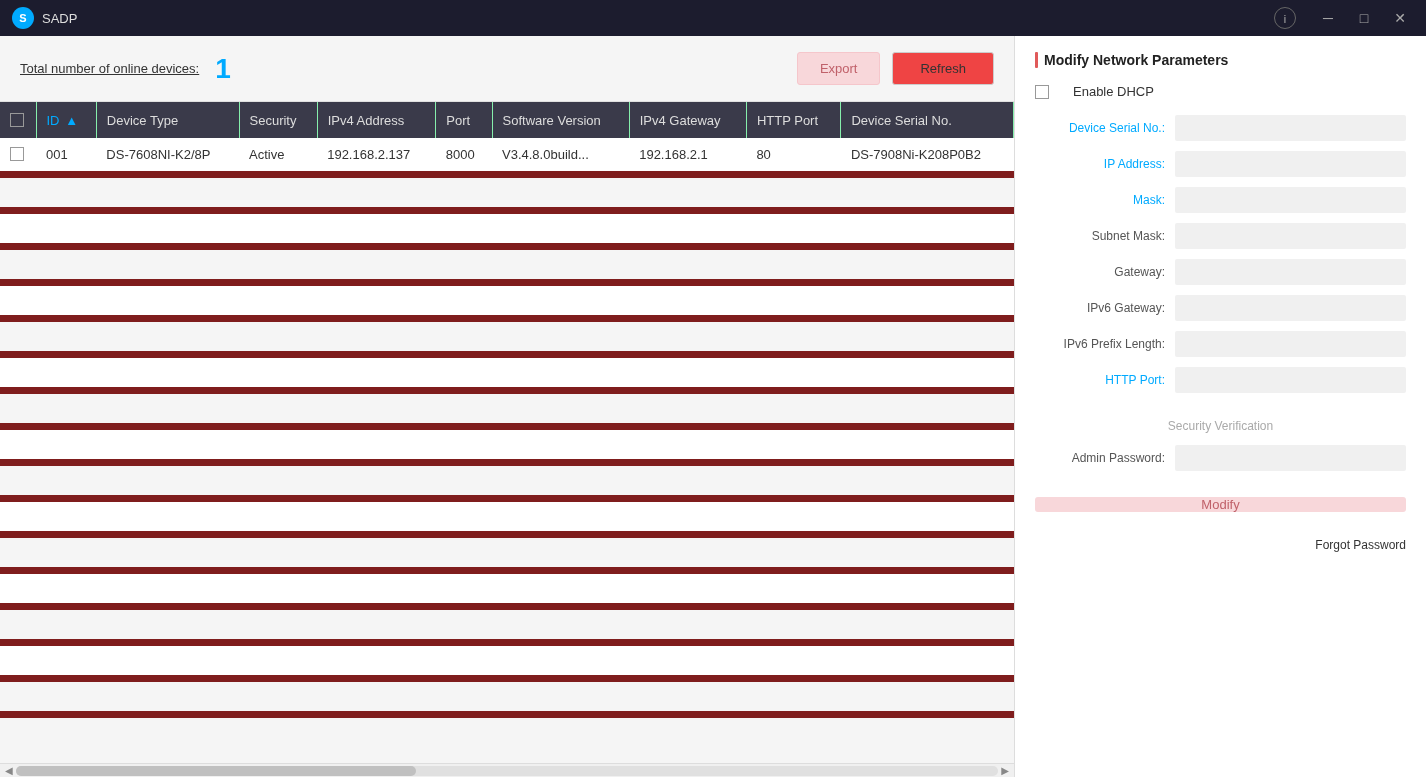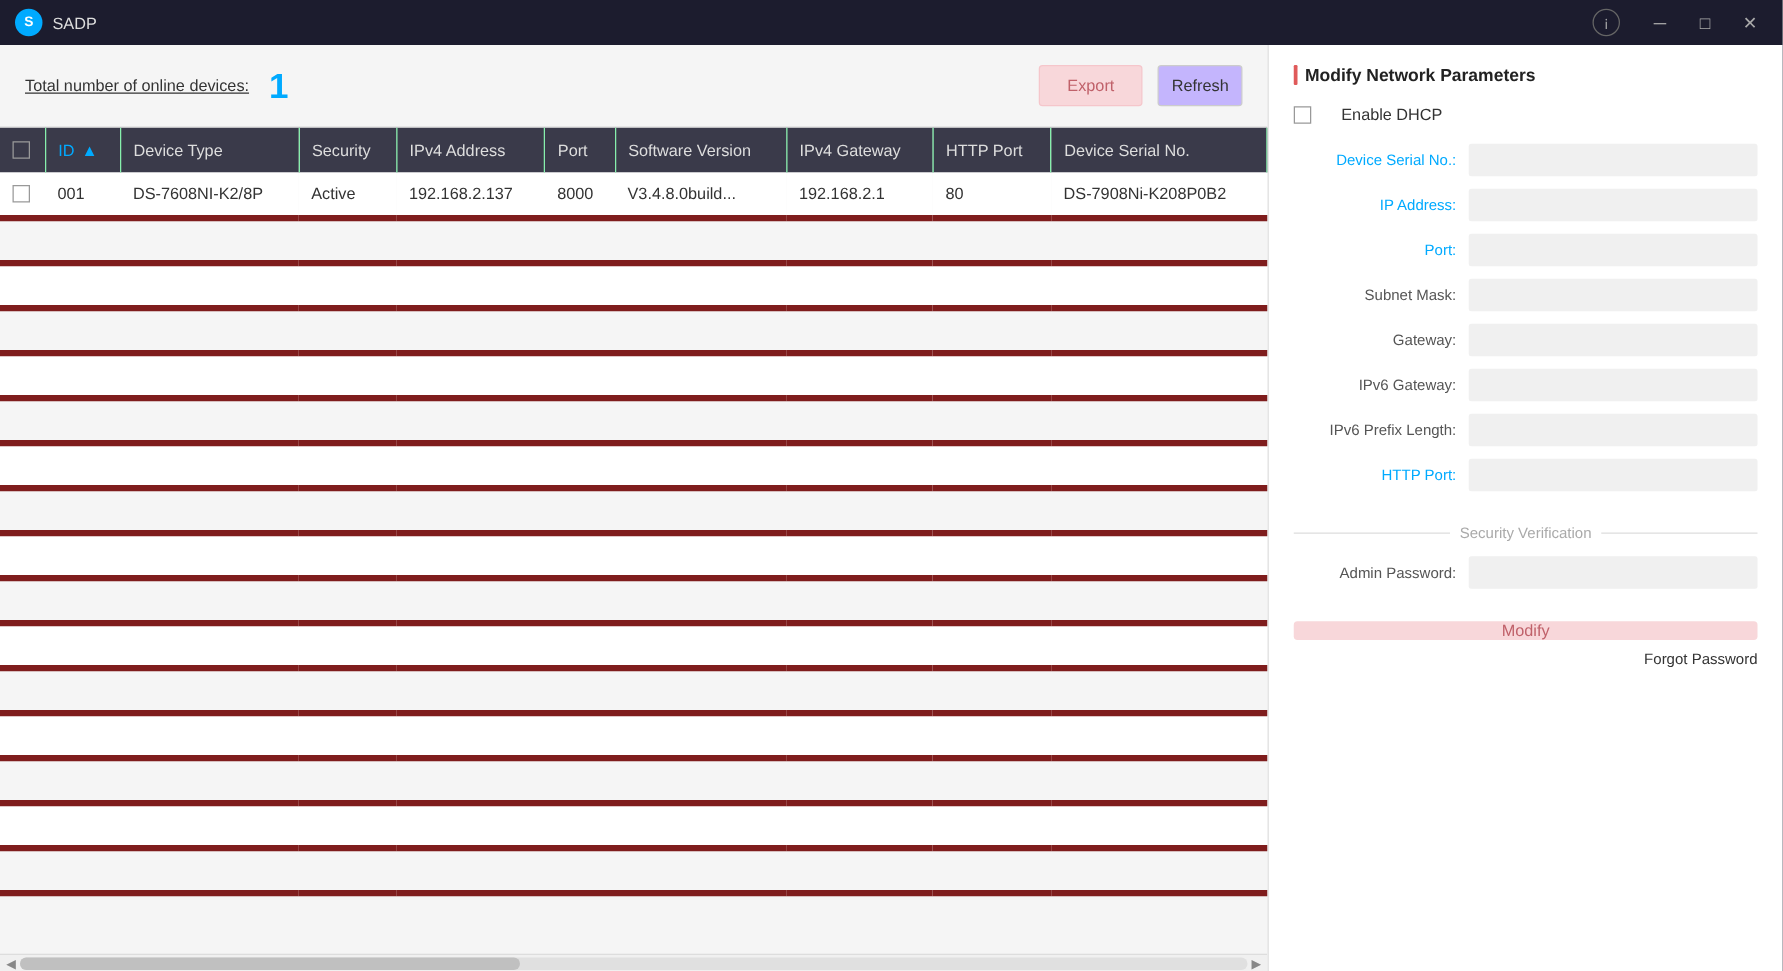--- a/index.html
+++ b/index.html
@@ -119,10 +119,10 @@
       font-size: 13px;
     }
     .btn-refresh {
-      background: #c4b5fd;
+      background: #ef4444;
       color: #333;
       border: 1px solid #ccc;
-      padding: 8px 10px;
+      padding: 8px 27px;
       border-radius: 3px;
       cursor: pointer;
       font-size: 13px;

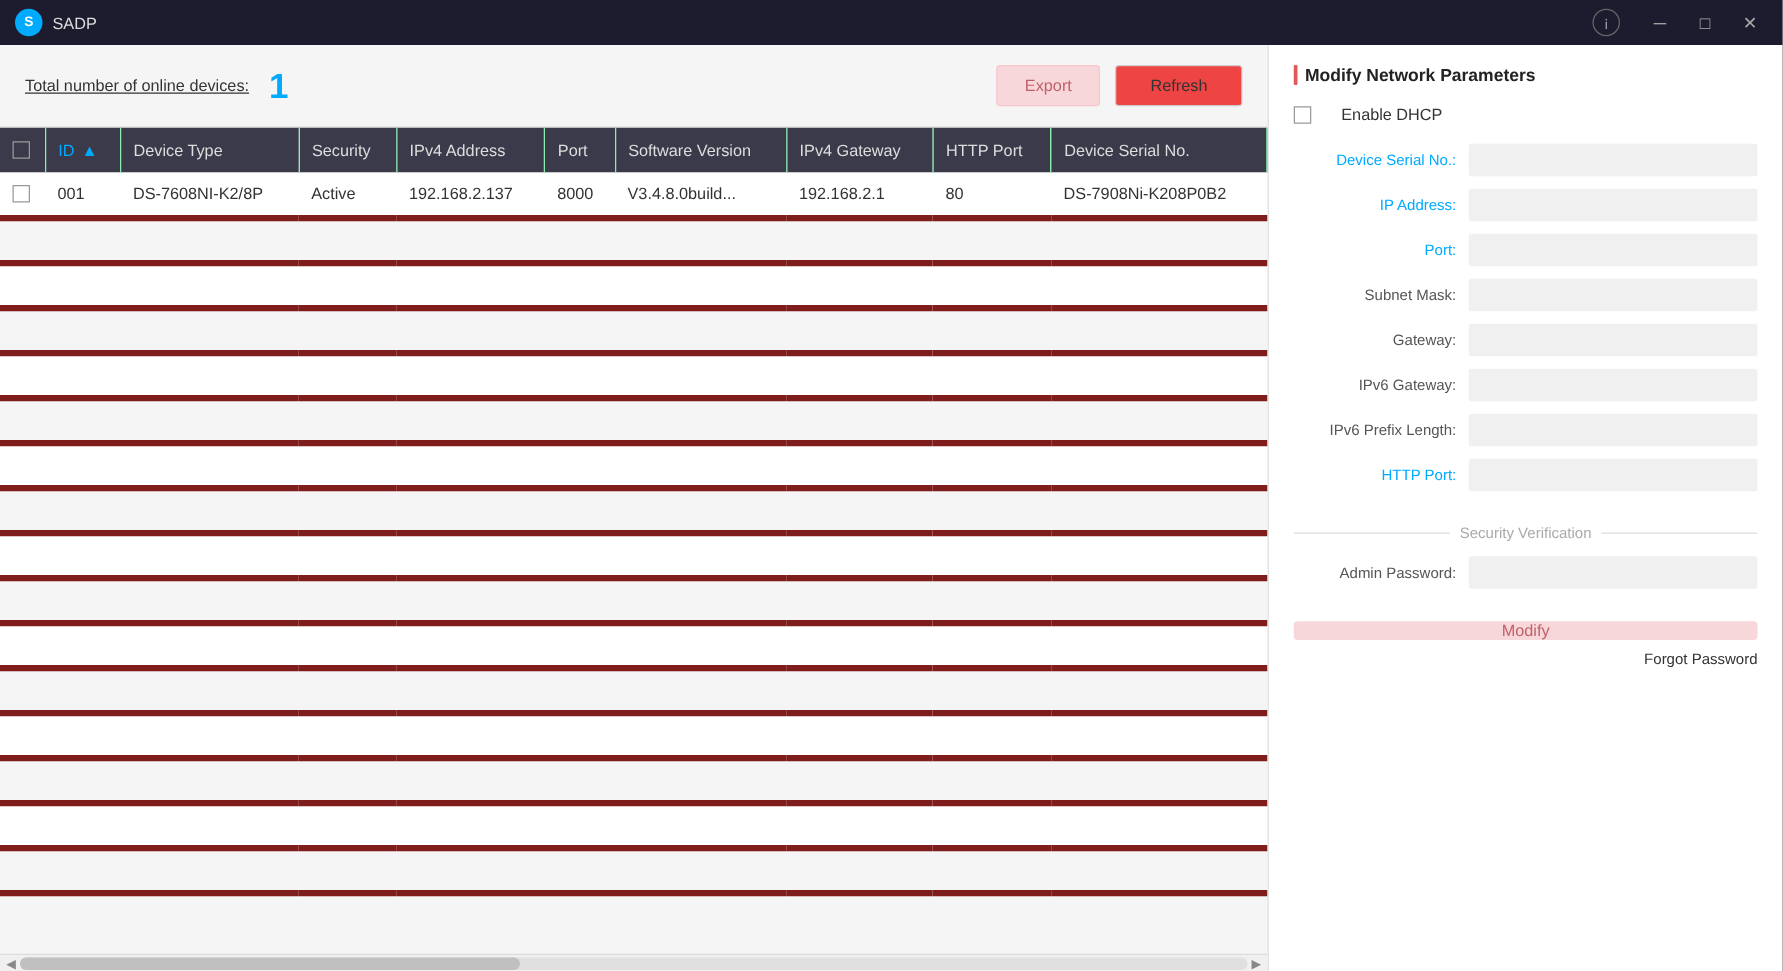--- a/index.html
+++ b/index.html
@@ -164,7 +164,7 @@
     }
     .device-table tbody tr {
       height: 36px;
-      border-bottom: 5px solid #7f1d1d;
+      border-bottom: 7px solid #7f1d1d;
       margin-left: 31px;
     }
     .device-table tbody tr:nth-child(odd) {

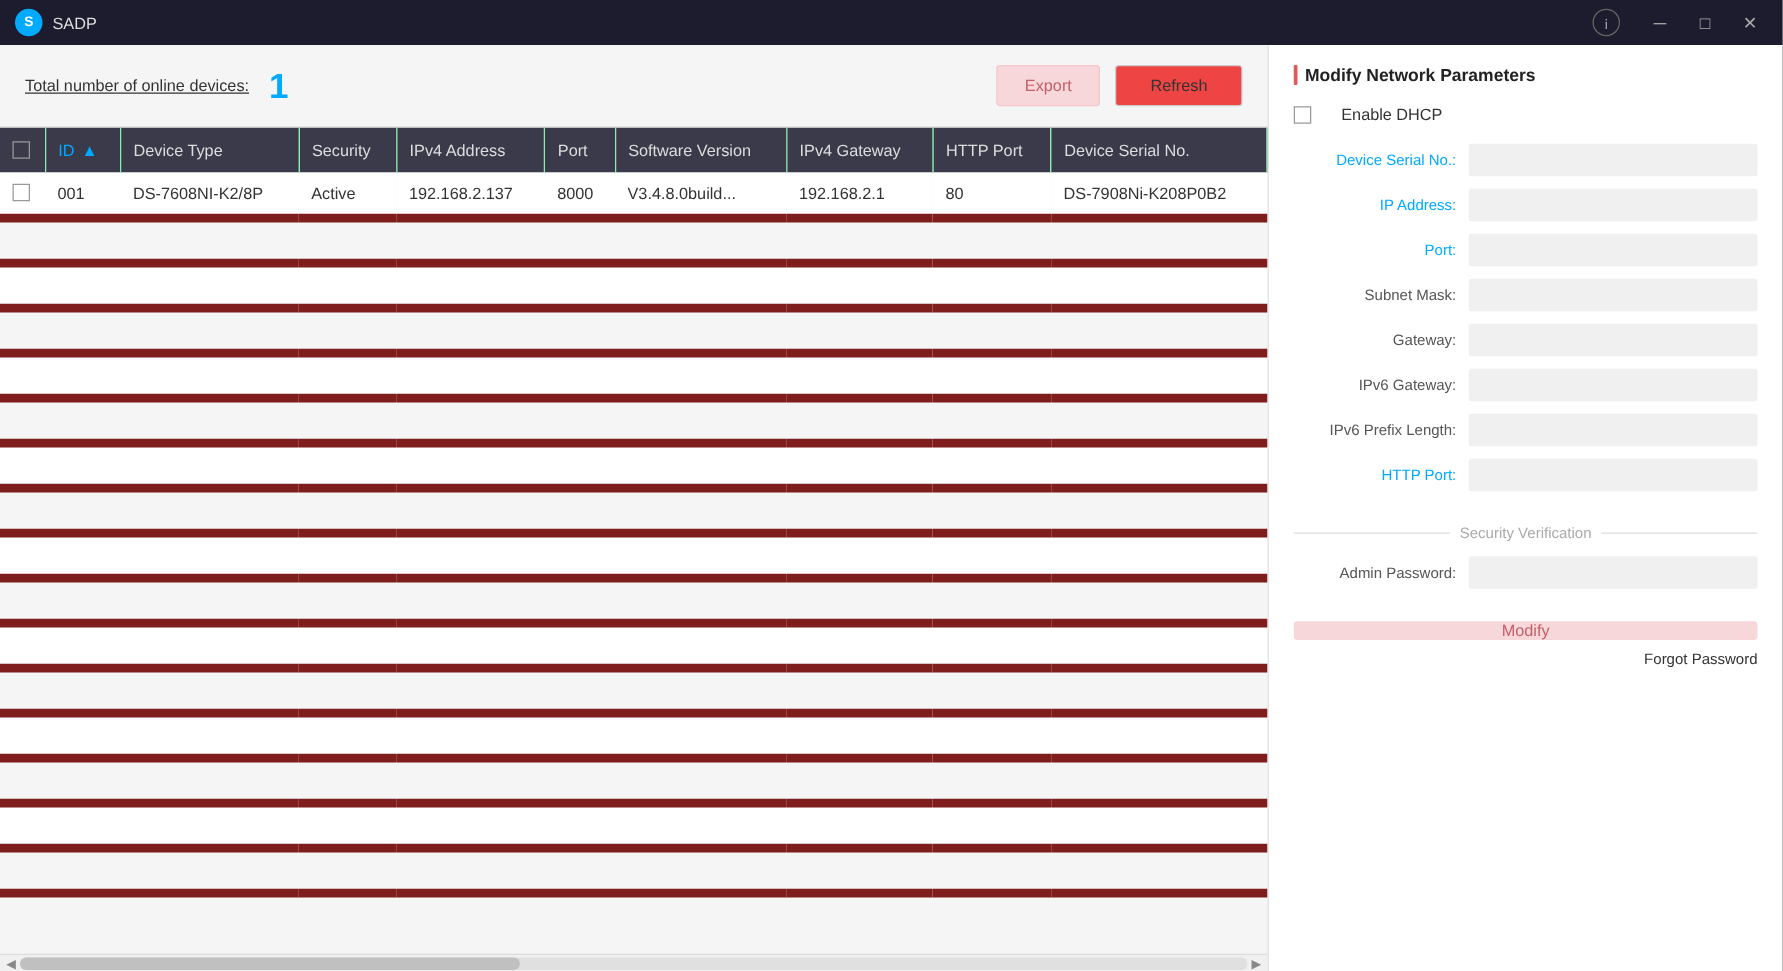--- a/index.html
+++ b/index.html
@@ -486,7 +486,7 @@
       <input type="text" class="form-input" value="" style="">
     </div>
         <div class="form-row">
-      <span class="form-label">Port:</span>
+      <span class="form-label">Mask:</span>
       <input type="text" class="form-input" value="" style="">
     </div>
         <div class="form-row">

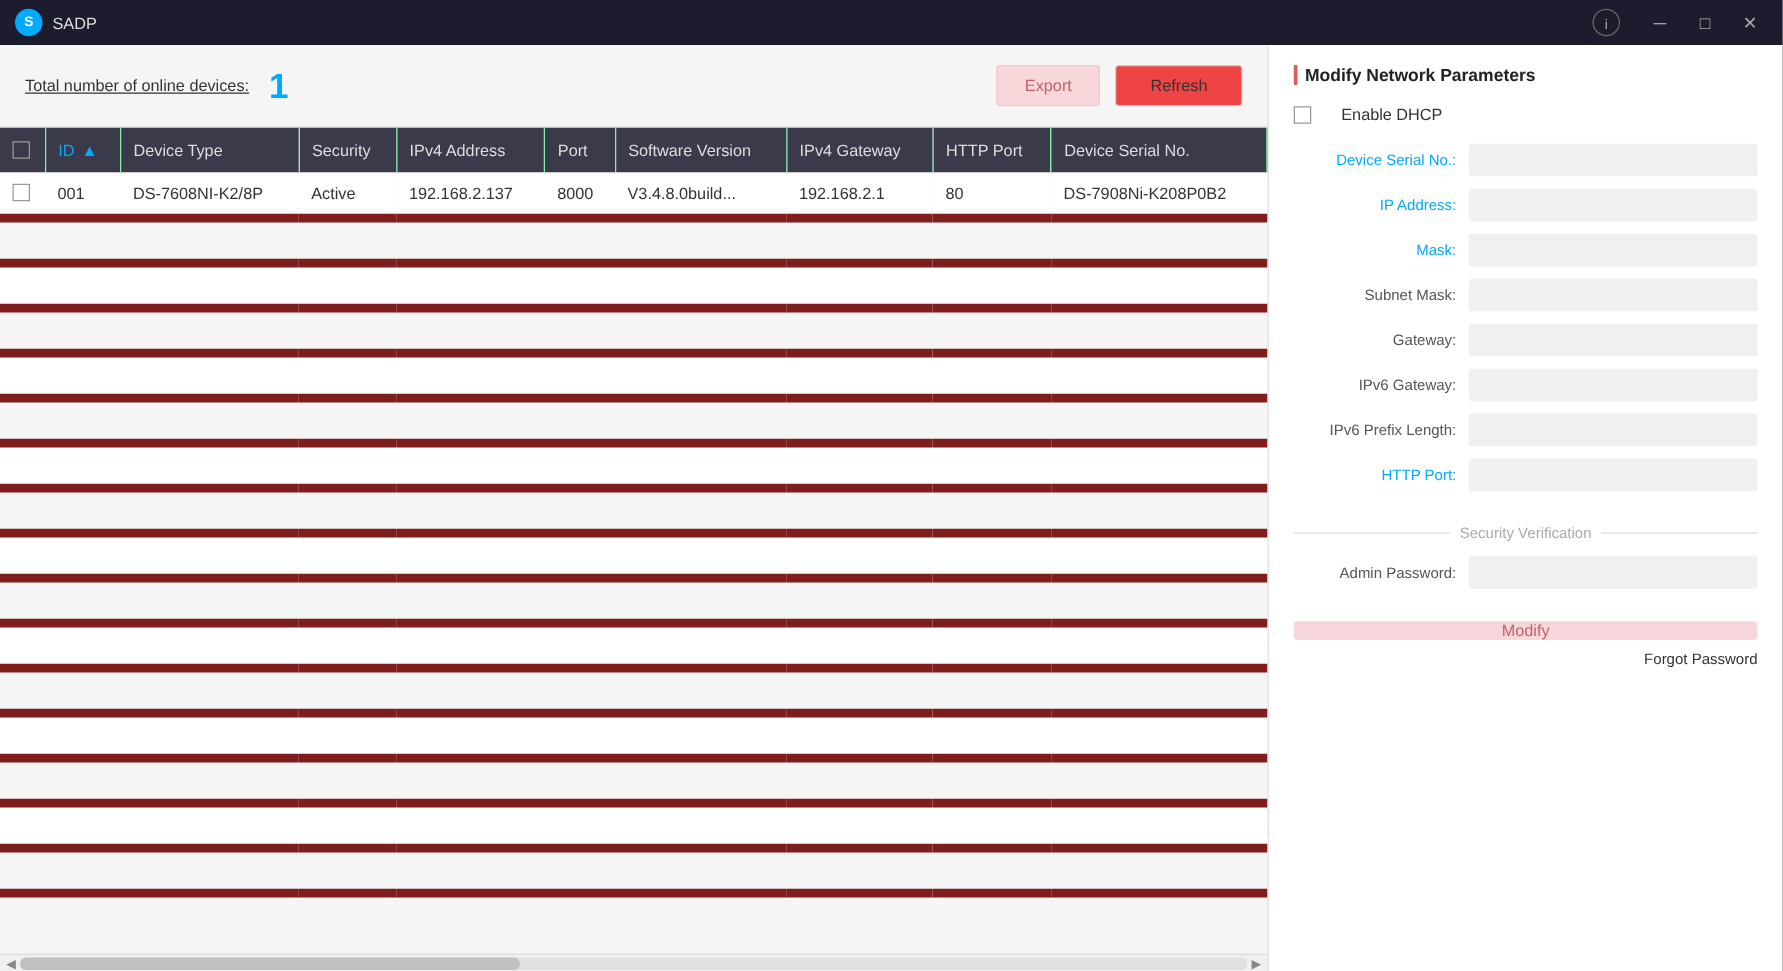--- a/index.html
+++ b/index.html
@@ -301,6 +301,7 @@
       display: flex;
       align-items: center;
       margin: 16px 0 12px 0;
+      flex-direction: column;
     }
     .divider-line {
       flex: 1;

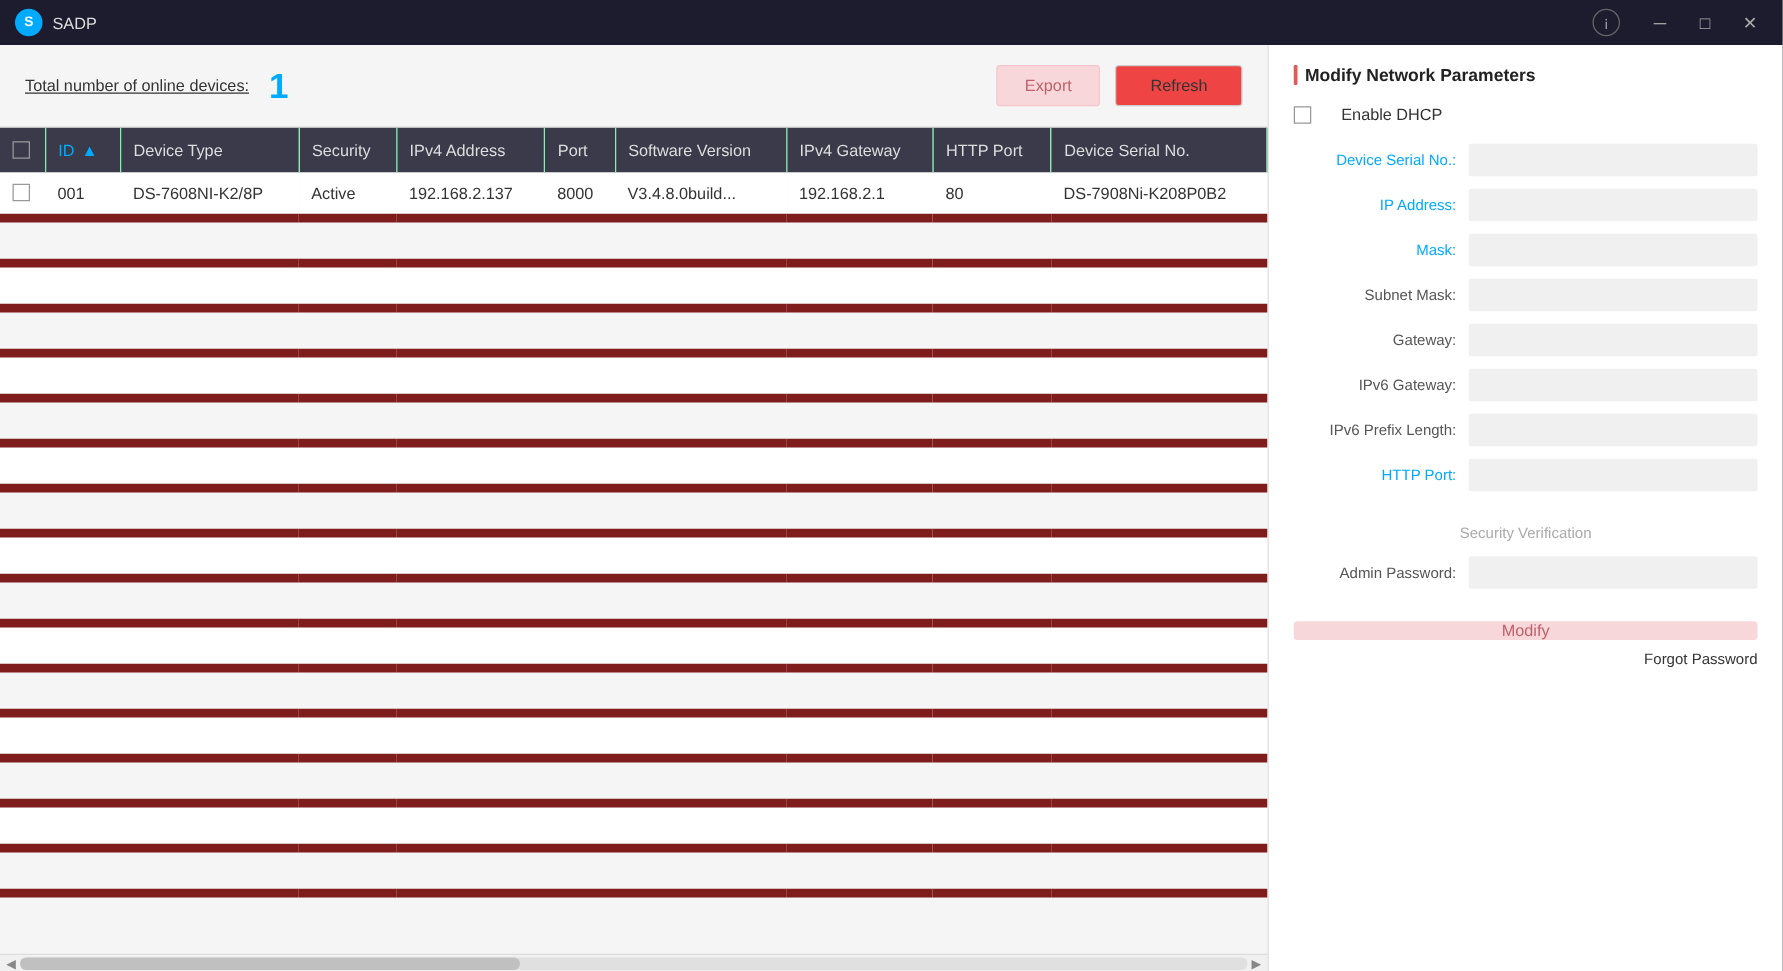--- a/index.html
+++ b/index.html
@@ -330,7 +330,7 @@
       color: #333;
       font-size: 12px;
       cursor: pointer;
-      margin-top: 8px;
+      margin-top: 26px;
       padding-bottom: 4px;
     }
   </style>

